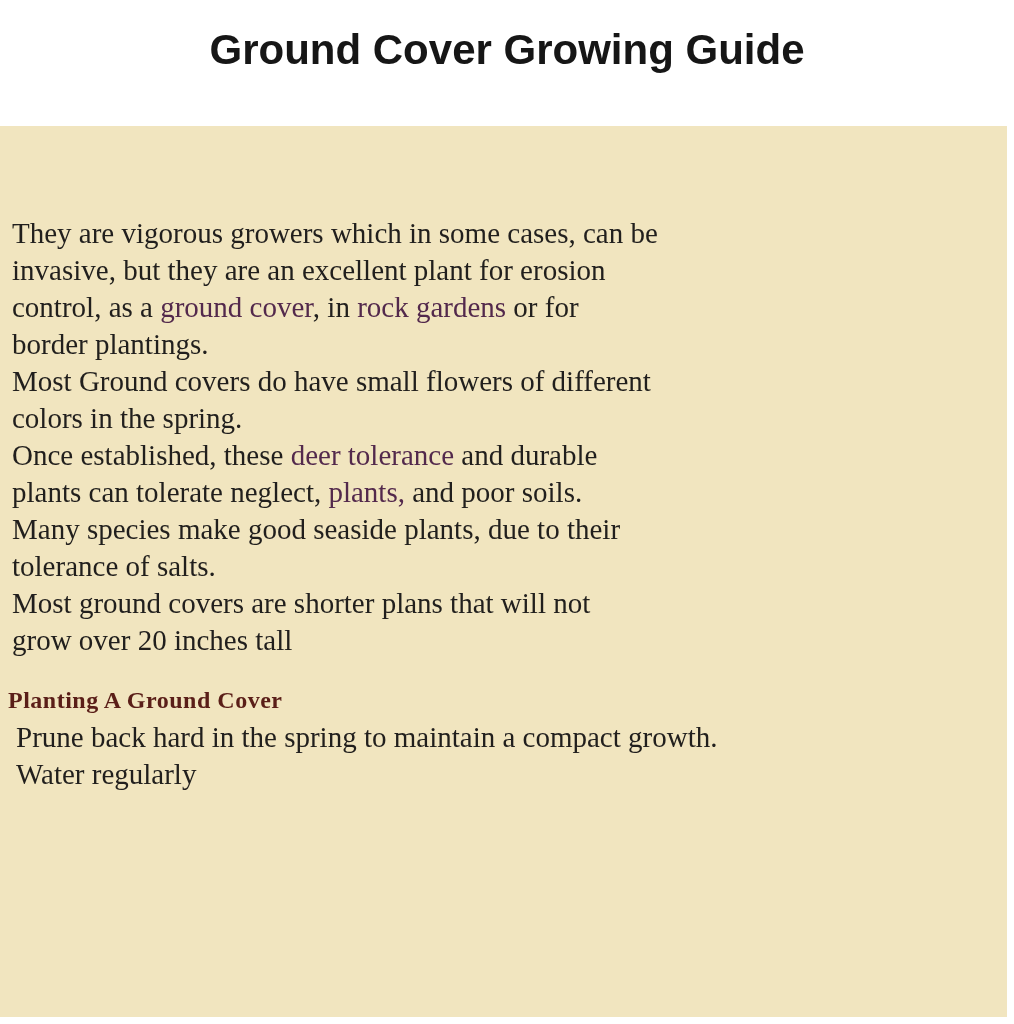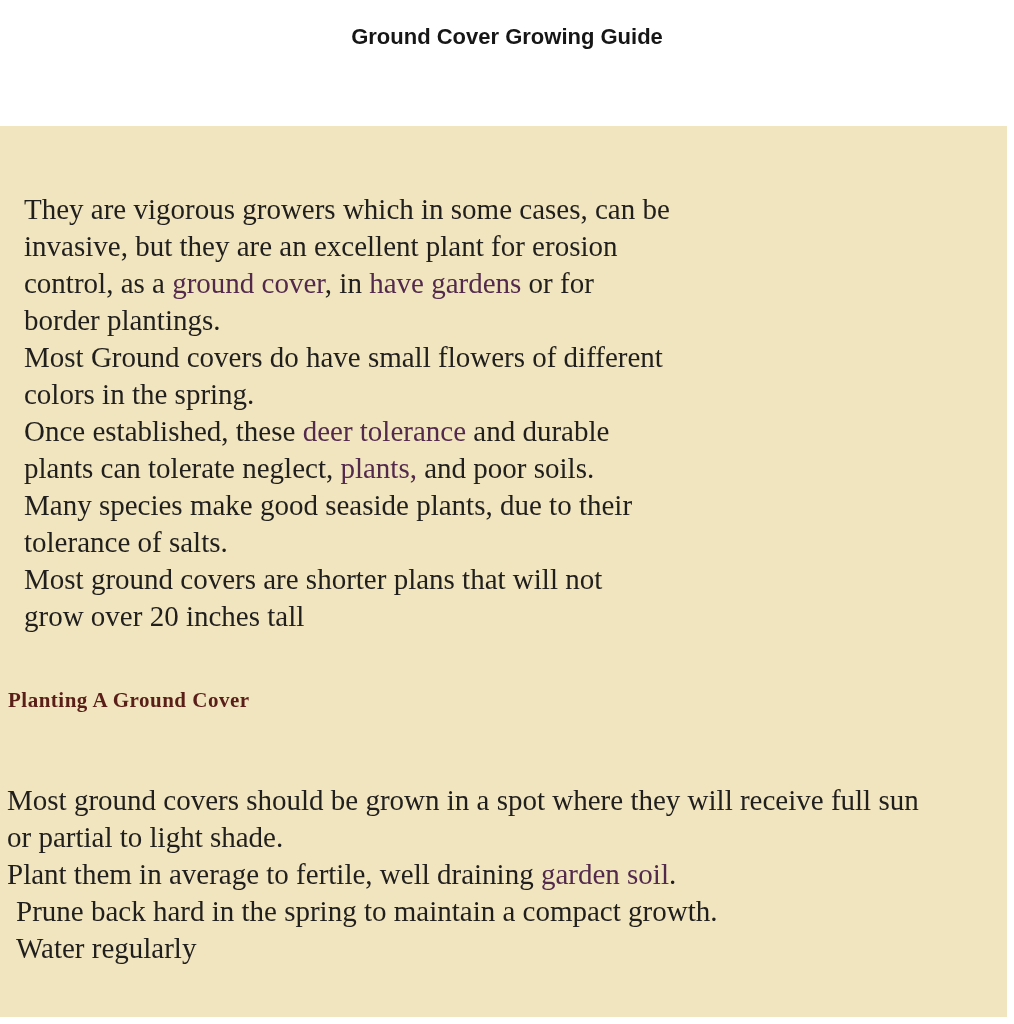--- a/index.html
+++ b/index.html
@@ -24,7 +24,7 @@
     top:0;left:0;width:1014px;height:46px;
     text-align:center;
     font-family:"Liberation Sans", sans-serif;
-    font-size:22px;
+    font-size:42px;
     line-height:44px;
     color:var(--title-text);
     white-space:pre;

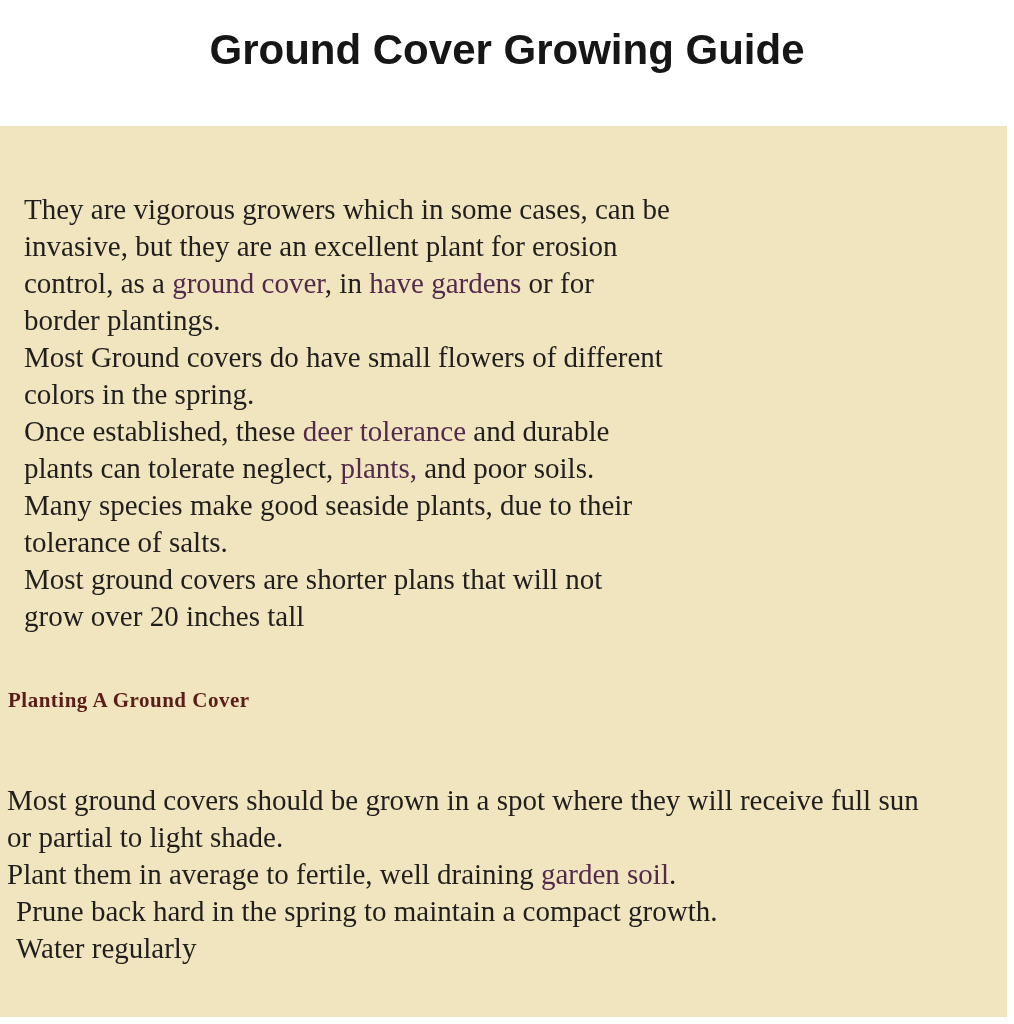--- a/index.html
+++ b/index.html
@@ -44,7 +44,8 @@
     white-space:pre;
   }
   .para-intro{
-    padding:65px 0 0 24px;
+    padding:65px 0 0 12px;
+    margin-top:24px;
   }
   .section-heading{
     margin:46px 0 0 8px;

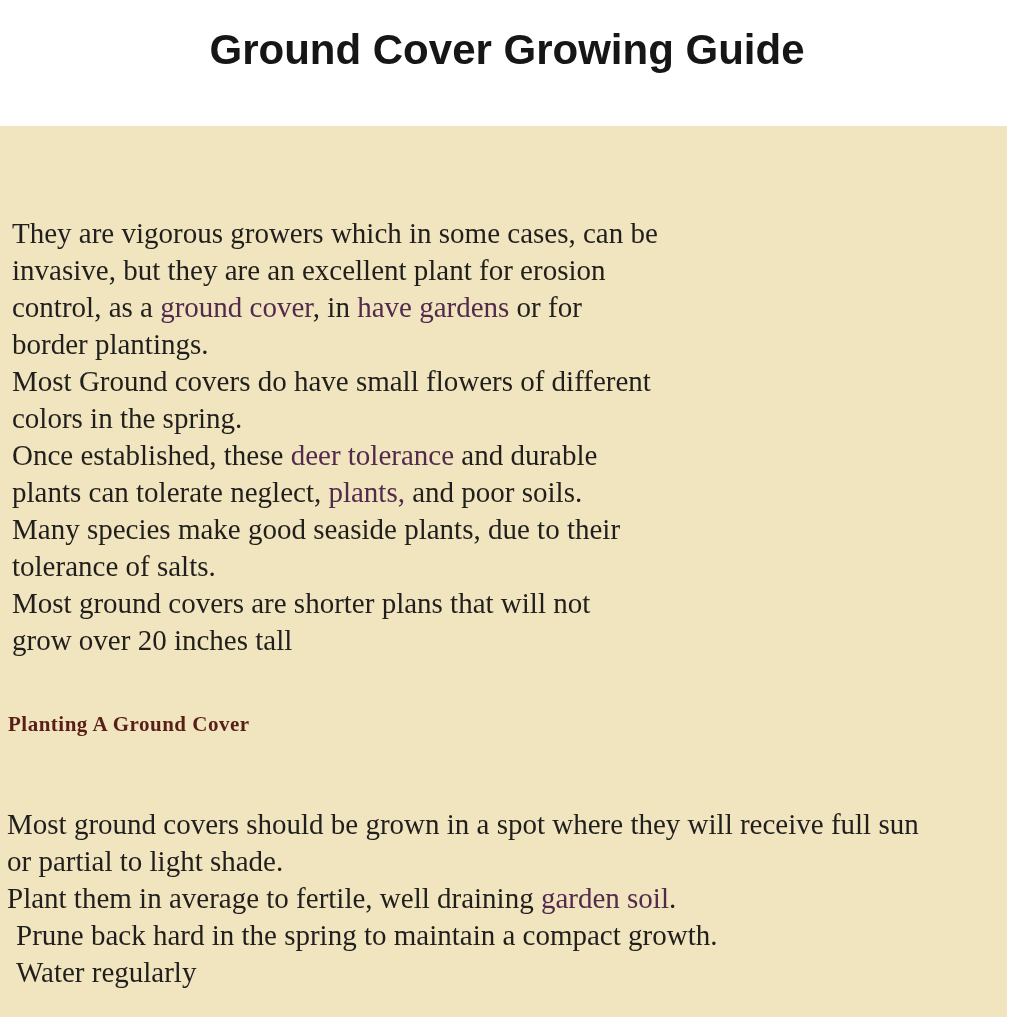--- a/index.html
+++ b/index.html
@@ -80,7 +80,7 @@
 
   <p class="para para-intro"><span>They are vigorous growers which in some cases, can be
 invasive, but they are an excellent plant for erosion
-control, as a </span><span class="inline-link">ground cover</span><span>, in </span><span class="inline-link">have gardens</span><span> or for
+control, as a </span><span class="inline-link">ground cover</span><span>, in </span><span class="inline-link">rock gardens</span><span> or for
 border plantings.
 Most Ground covers do have small flowers of different
 colors in the spring.

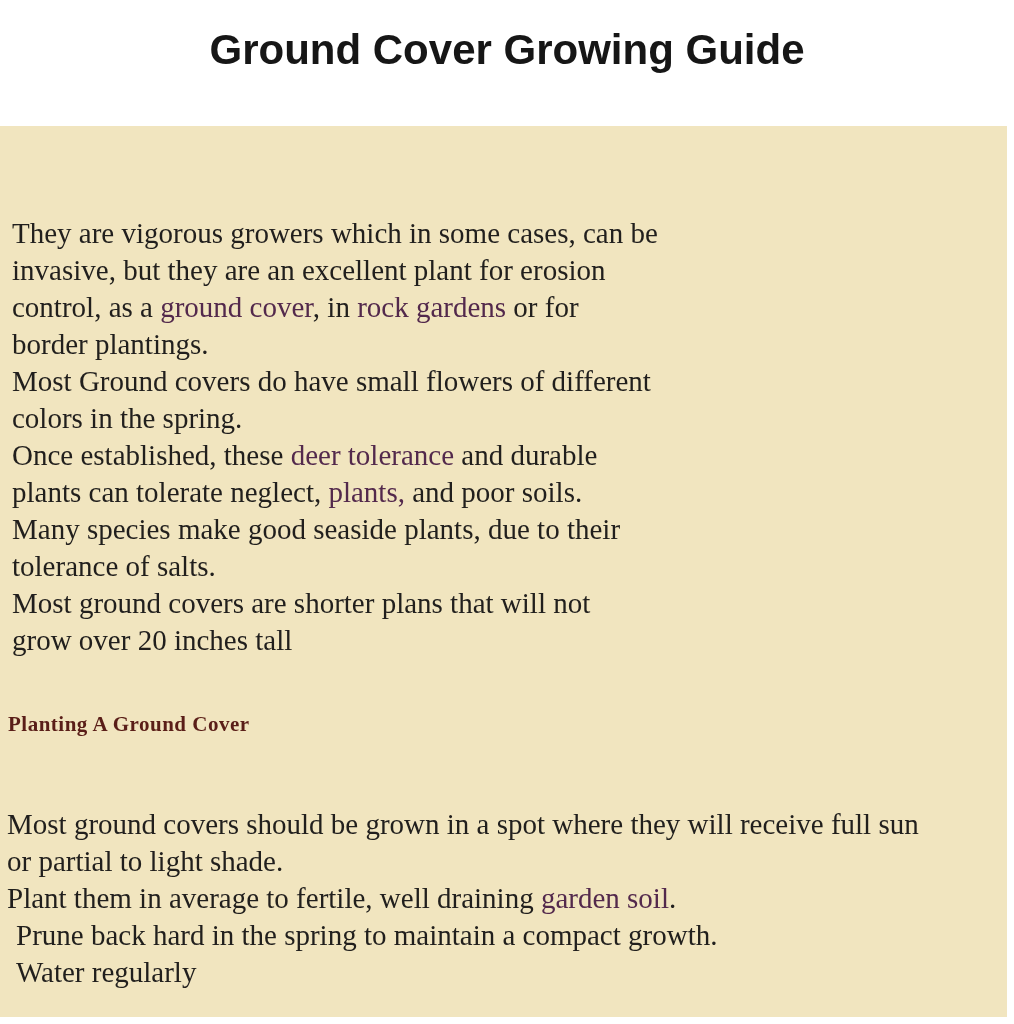--- a/index.html
+++ b/index.html
@@ -48,10 +48,10 @@
     margin-top:24px;
   }
   .section-heading{
-    margin:46px 0 0 8px;
+    margin:22px 0 0 8px;
     font-family:"Liberation Serif", serif;
     font-weight:bold;
-    font-size:21px;
+    font-size:24px;
     line-height:38px;
     letter-spacing:0.5px;
     color:var(--heading);

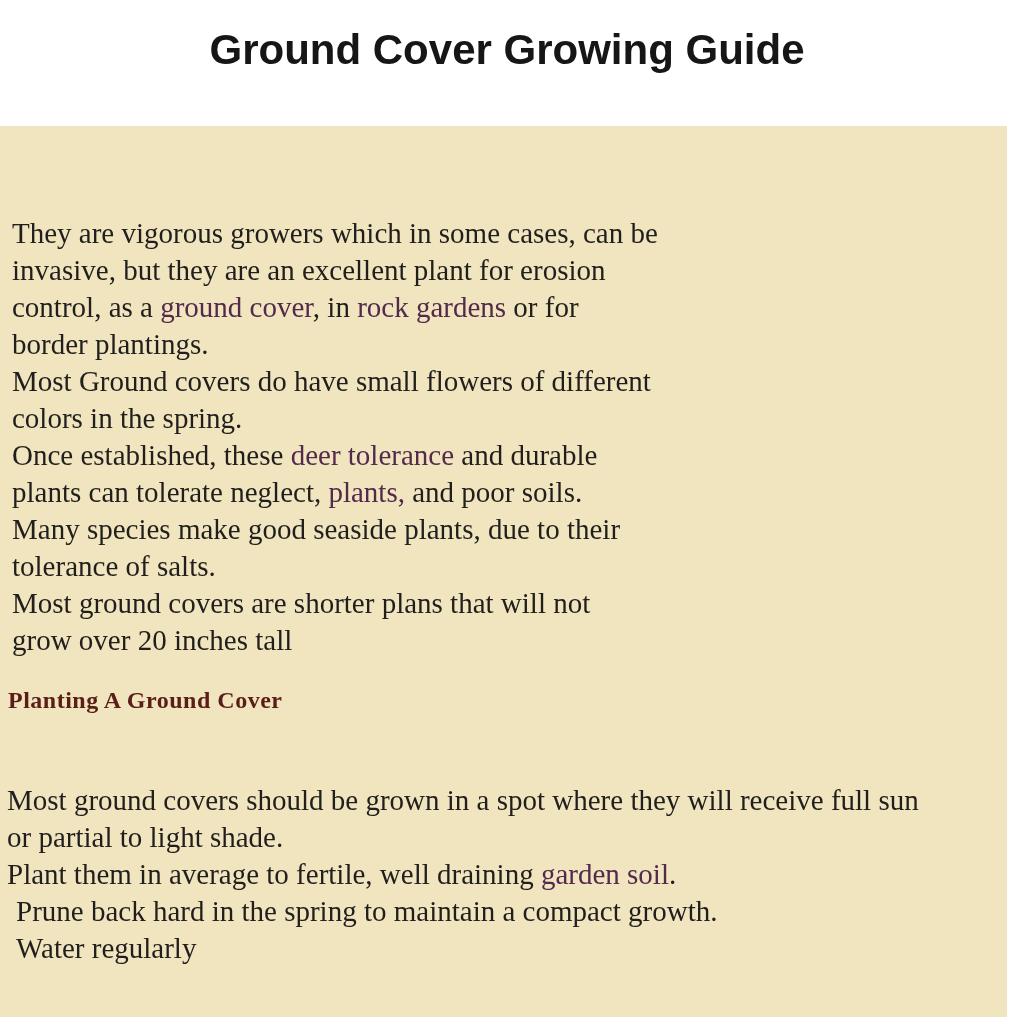--- a/index.html
+++ b/index.html
@@ -93,9 +93,6 @@
 
   <h2 class="section-heading">Planting A Ground Cover</h2>
 
-  <p class="para para-planting"><span>Most ground covers should be grown in a spot where they will receive full sun
-or partial to light shade.
-Plant them in average to fertile, well draining </span><span class="inline-link">garden soil</span><span>.</span></p>
 
   <p class="para para-care"><span>Prune back hard in the spring to maintain a compact growth.
 Water regularly</span></p>

